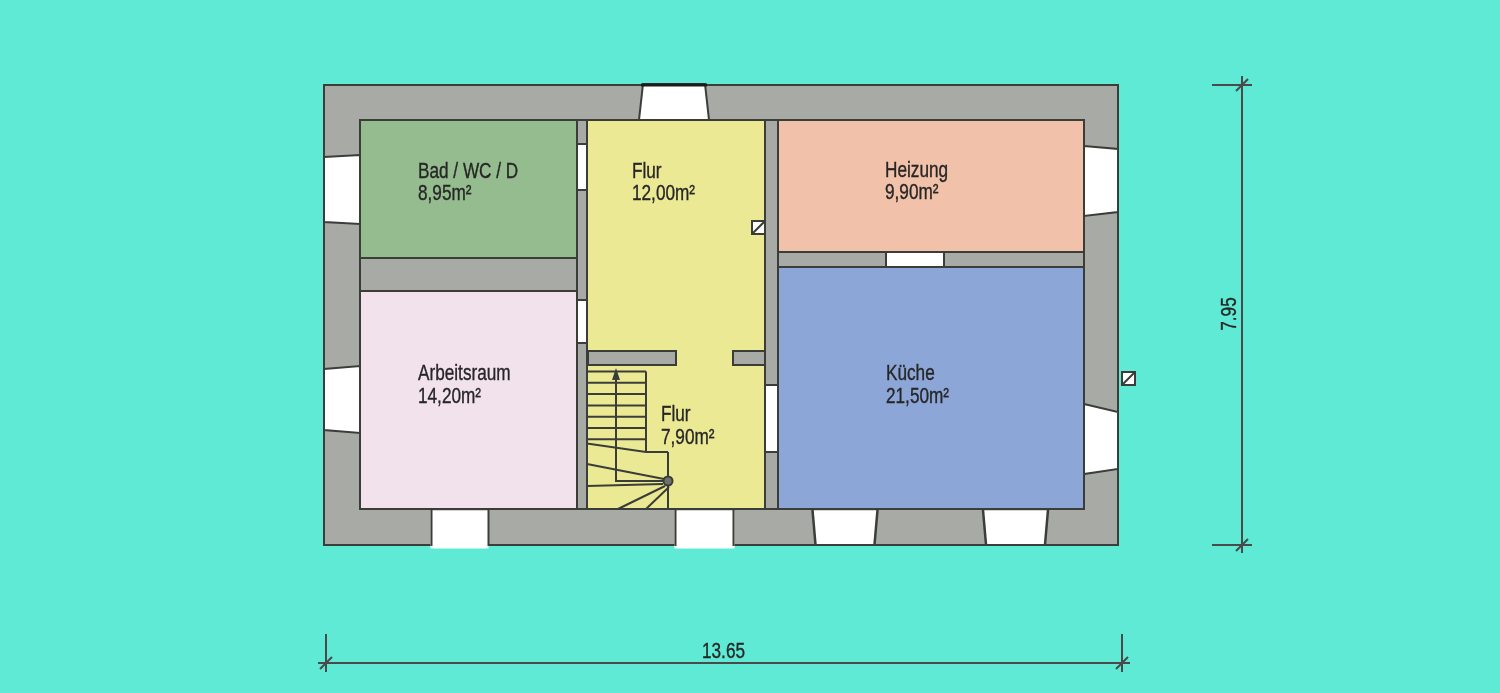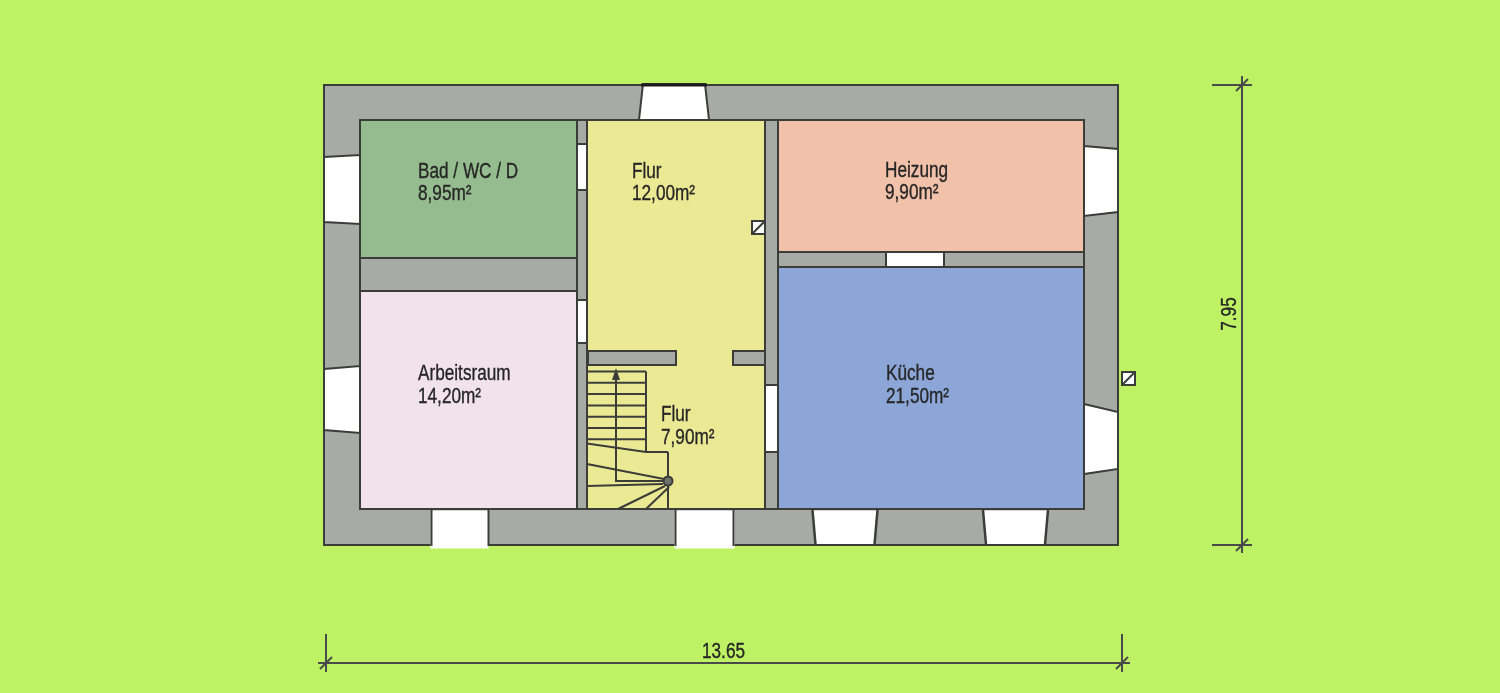--- a/index.html
+++ b/index.html
@@ -3,7 +3,7 @@
 <meta charset="utf-8">
 <style>
   html,body{margin:0;padding:0;background:#ffffff;}
-  .page{position:relative;width:1500px;height:693px;background:#bef264;overflow:hidden;}
+  .page{position:relative;width:1500px;height:693px;background:#5eead4;overflow:hidden;}
   svg text{font-family:"Liberation Sans",sans-serif;fill:#262626;stroke:#262626;stroke-width:0.35;}
 </style>
 </head>

